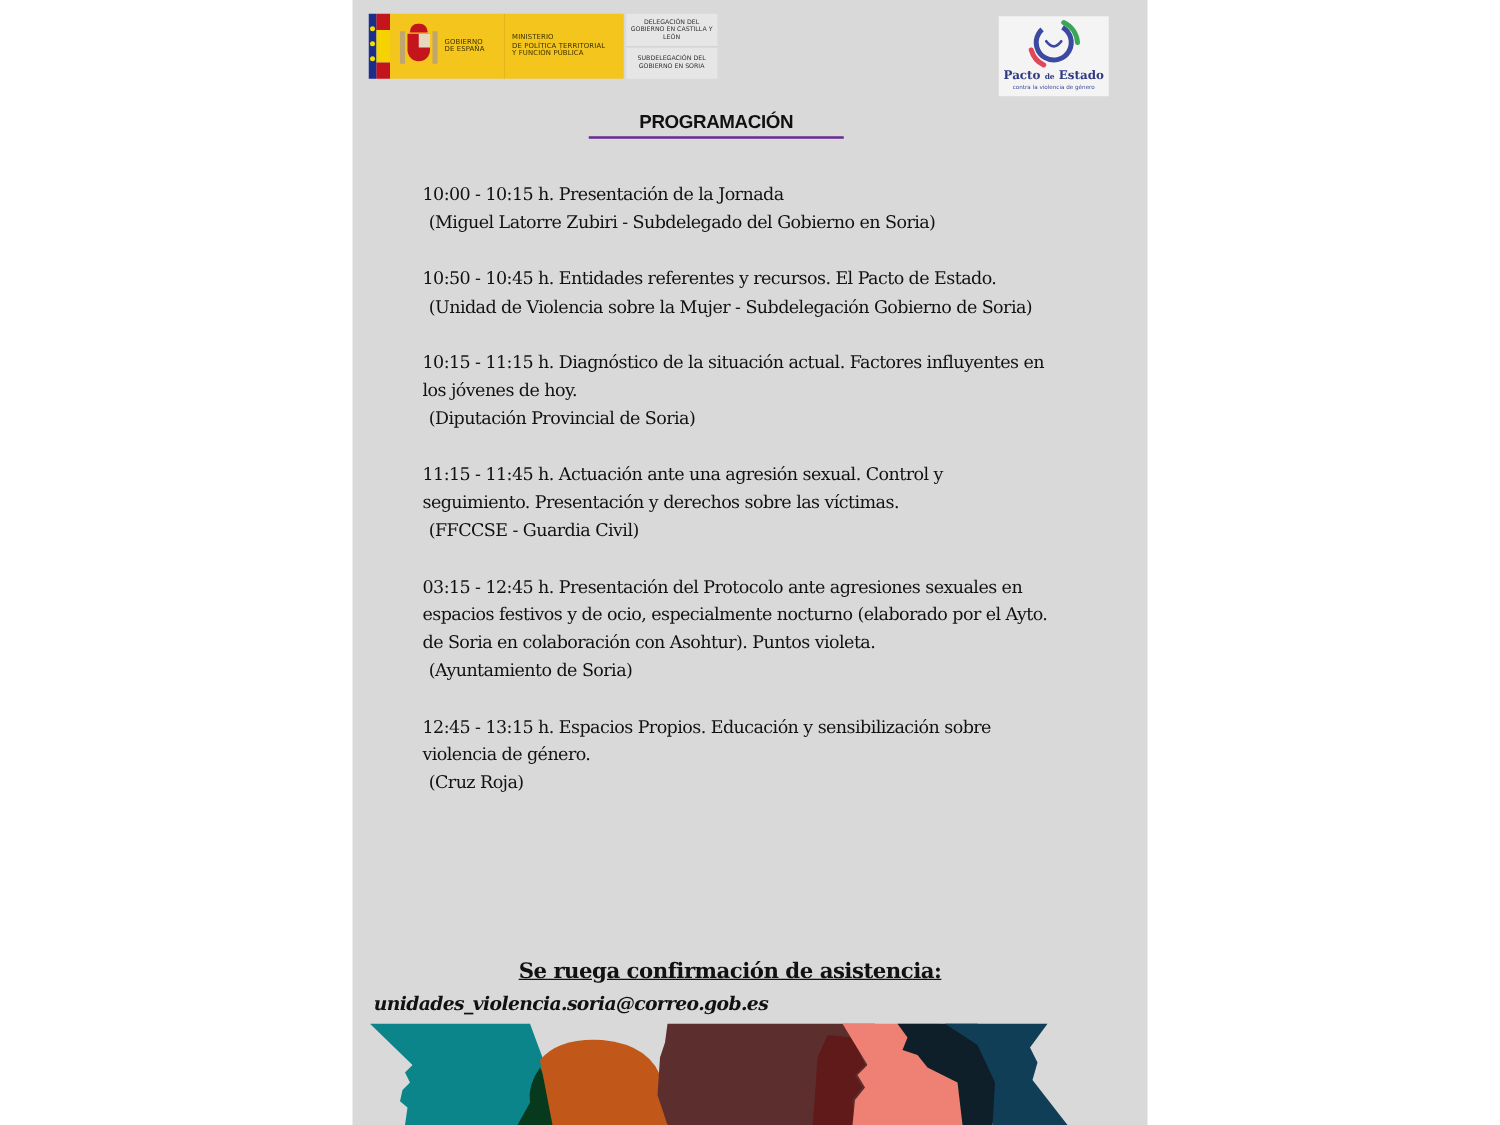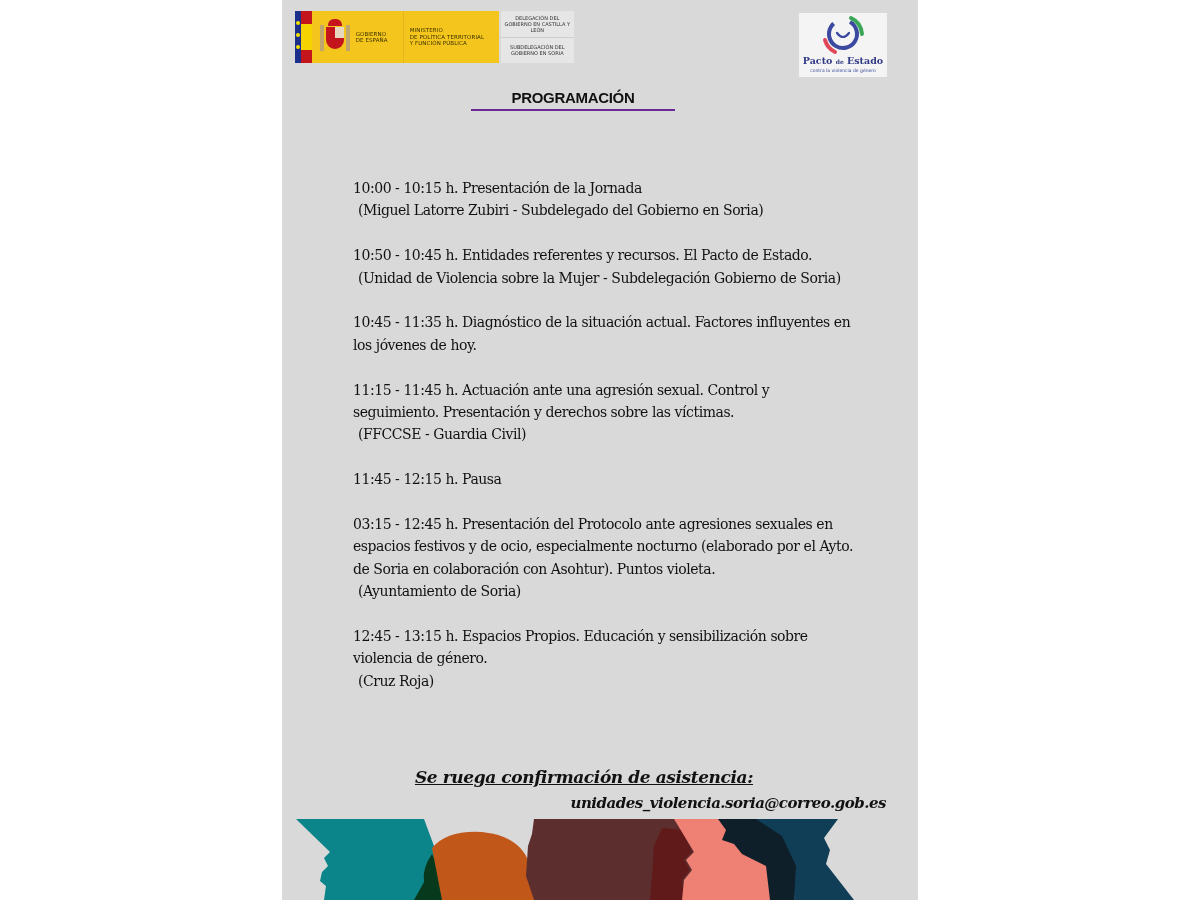--- a/index.html
+++ b/index.html
@@ -68,7 +68,7 @@
     position: absolute; left: 189px; top: 109px; width: 204px; height: 2px; background: #6a2a95;
   }
   
-  .agenda { position: absolute; left: 71px; top: 145px; width: 500px; margin-top: 32px; }
+  .agenda { position: absolute; left: 56px; top: 145px; width: 500px; }
   .agenda-item {
     font-family: "DejaVu Serif", serif; font-size: 14px; line-height: 22.4px; color: #111;
     letter-spacing: -0.45px; margin-bottom: 22.4px;

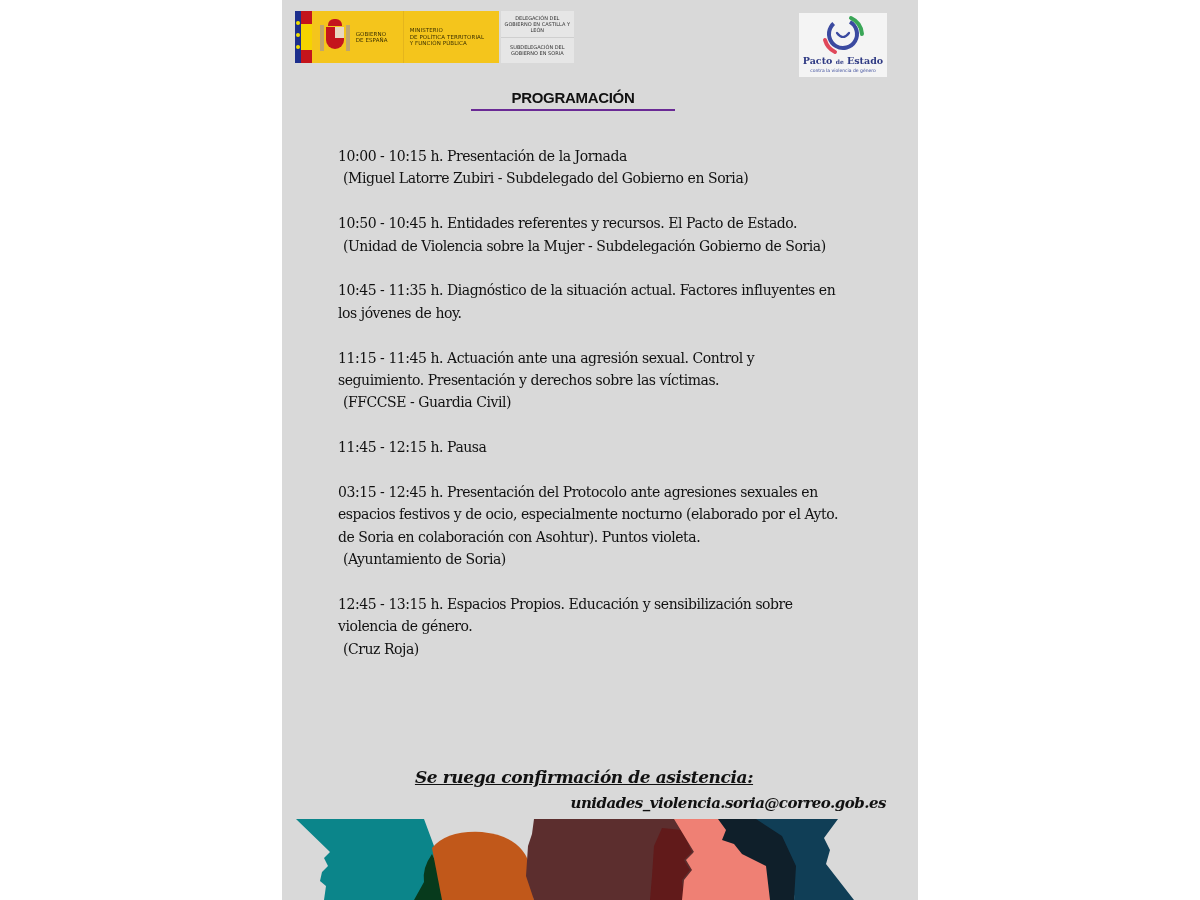--- a/index.html
+++ b/index.html
@@ -158,7 +158,7 @@
       <span class="speaker">(Unidad de Violencia sobre la Mujer - Subdelegación Gobierno de Soria)</span>
     </div>
     <div class="agenda-item">
-      <span>10:45 - 11:35 h.</span>
+      <span>10:15 - 11:15 h.</span>
       <span>Diagnóstico de  la situación actual. Factores influyentes en los jóvenes de hoy.</span>
     </div>
     <div class="agenda-item">

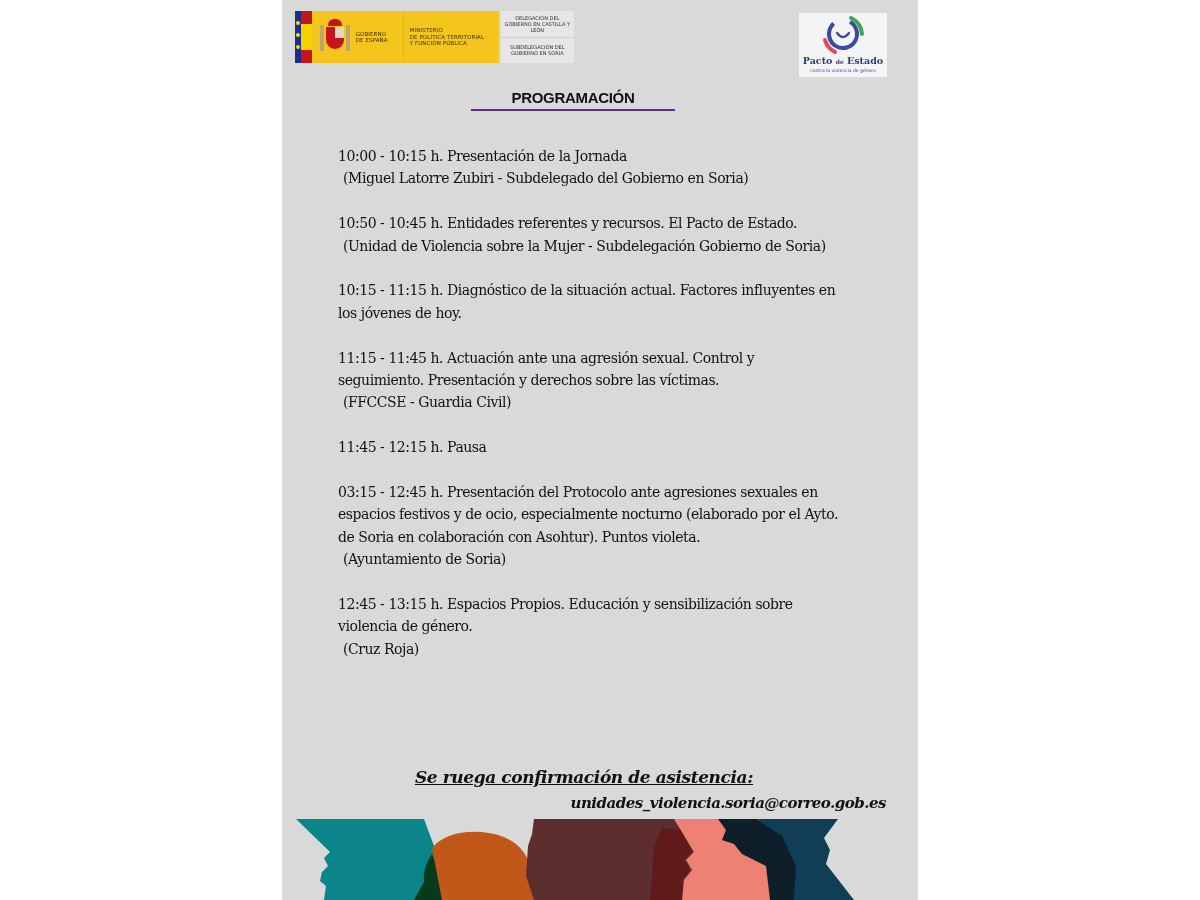--- a/index.html
+++ b/index.html
@@ -160,6 +160,7 @@
     <div class="agenda-item">
       <span>10:15 - 11:15 h.</span>
       <span>Diagnóstico de  la situación actual. Factores influyentes en los jóvenes de hoy.</span>
+      <span class="speaker">(Diputación Provincial de Soria)</span>
     </div>
     <div class="agenda-item">
       <span>11:15 - 11:45 h.</span>

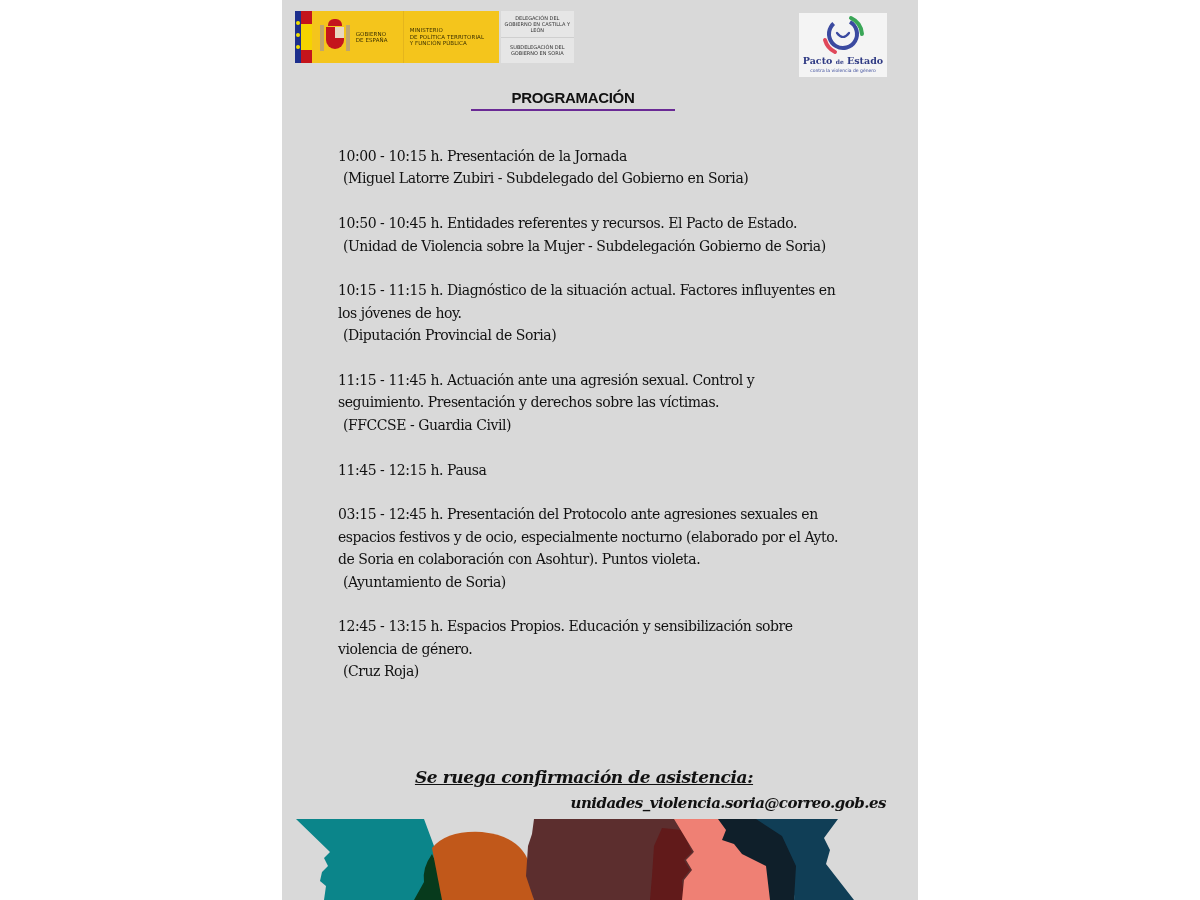--- a/index.html
+++ b/index.html
@@ -168,10 +168,6 @@
       <span class="speaker">(FFCCSE - Guardia Civil)</span>
     </div>
     <div class="agenda-item">
-      <span>11:45 - 12:15 h.</span>
-      <span>Pausa</span>
-    </div>
-    <div class="agenda-item">
       <span>03:15 - 12:45 h.</span>
       <span>Presentación del Protocolo ante agresiones sexuales en espacios festivos y de ocio, especialmente nocturno (elaborado por el Ayto. de Soria en colaboración con Asohtur). Puntos violeta.</span>
       <span class="speaker">(Ayuntamiento de Soria)</span>

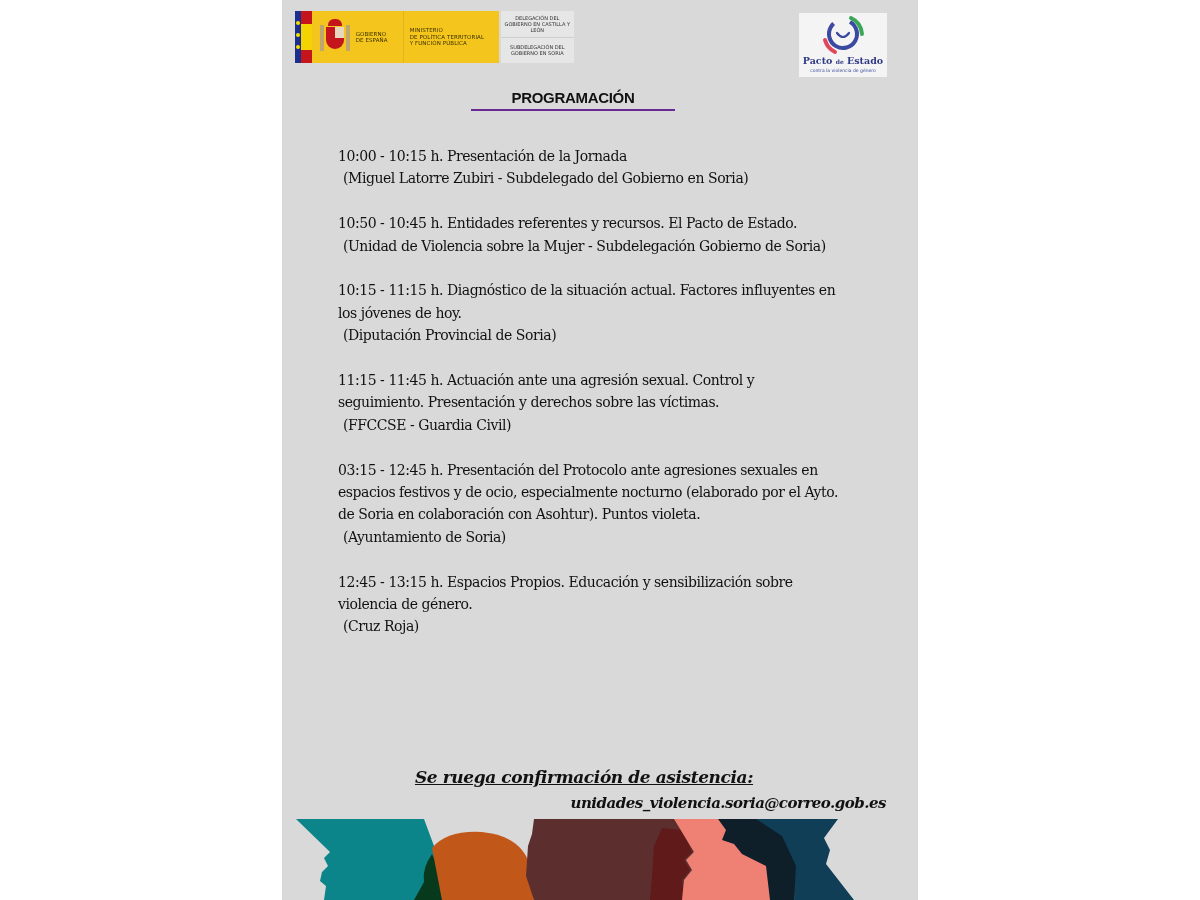--- a/index.html
+++ b/index.html
@@ -77,7 +77,7 @@
   
   .confirm {
     position: absolute; left: 0; width: 604px; top: 767px; text-align: center;
-    font-family: "DejaVu Serif", serif; font-weight: bold; font-style: italic; font-size: 17px;
+    font-family: "DejaVu Serif", serif; font-weight: bold; font-size: 17px;
     text-decoration: underline; color: #111; letter-spacing: -0.4px;
   }
   .email {

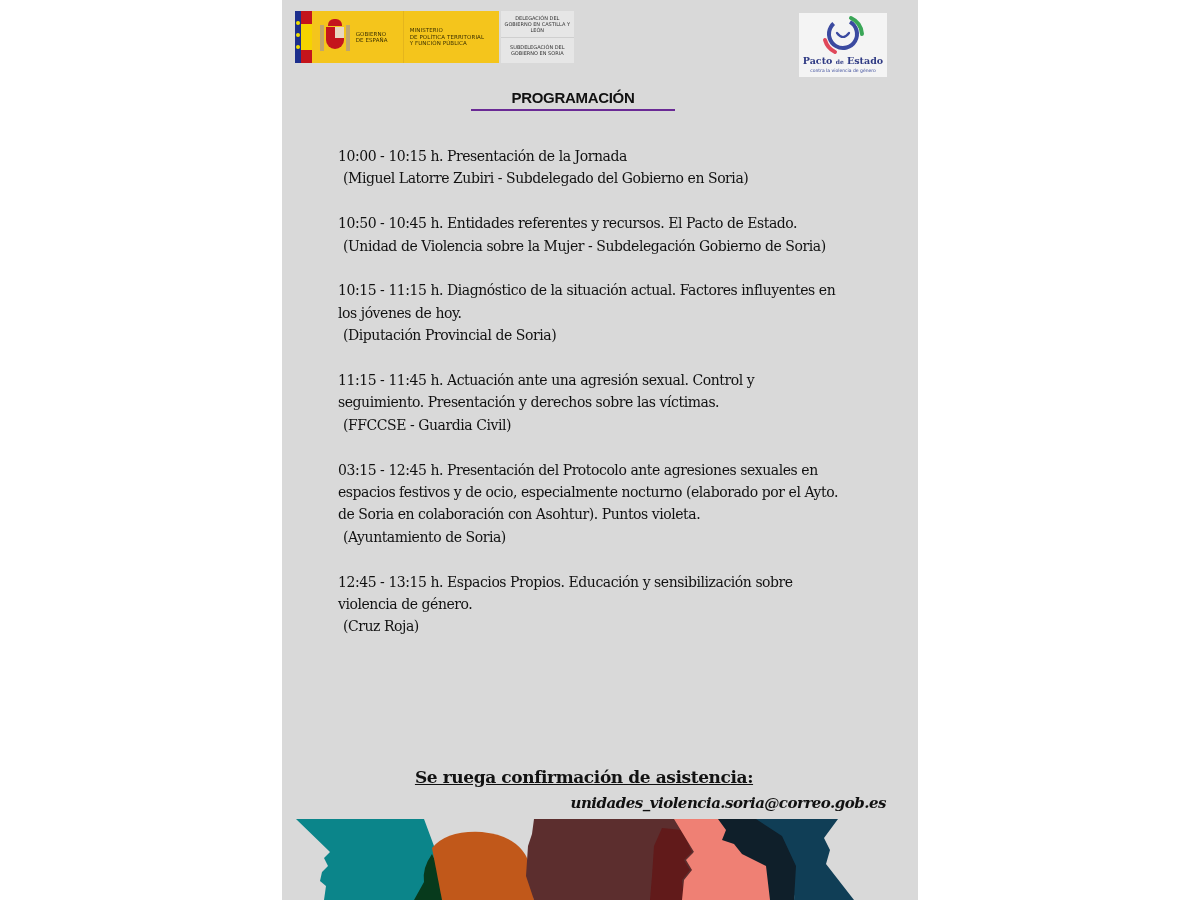--- a/index.html
+++ b/index.html
@@ -81,7 +81,7 @@
     text-decoration: underline; color: #111; letter-spacing: -0.4px;
   }
   .email {
-    position: absolute; left: 0; width: 604px; top: 794px; text-align: right;
+    position: absolute; left: 17px; width: 604px; top: 794px; text-align: left;
     font-family: "DejaVu Serif", serif; font-weight: bold; font-style: italic; font-size: 15px;
     color: #111; letter-spacing: -0.5px;
   }

